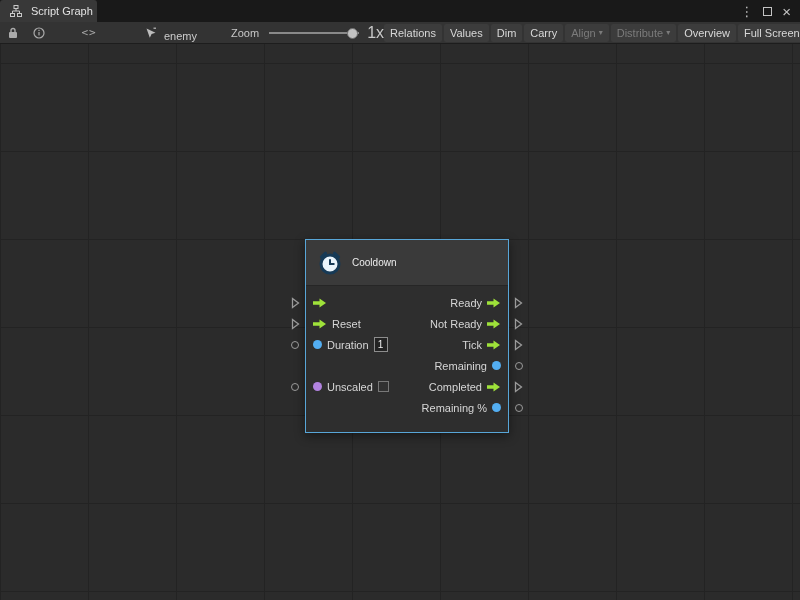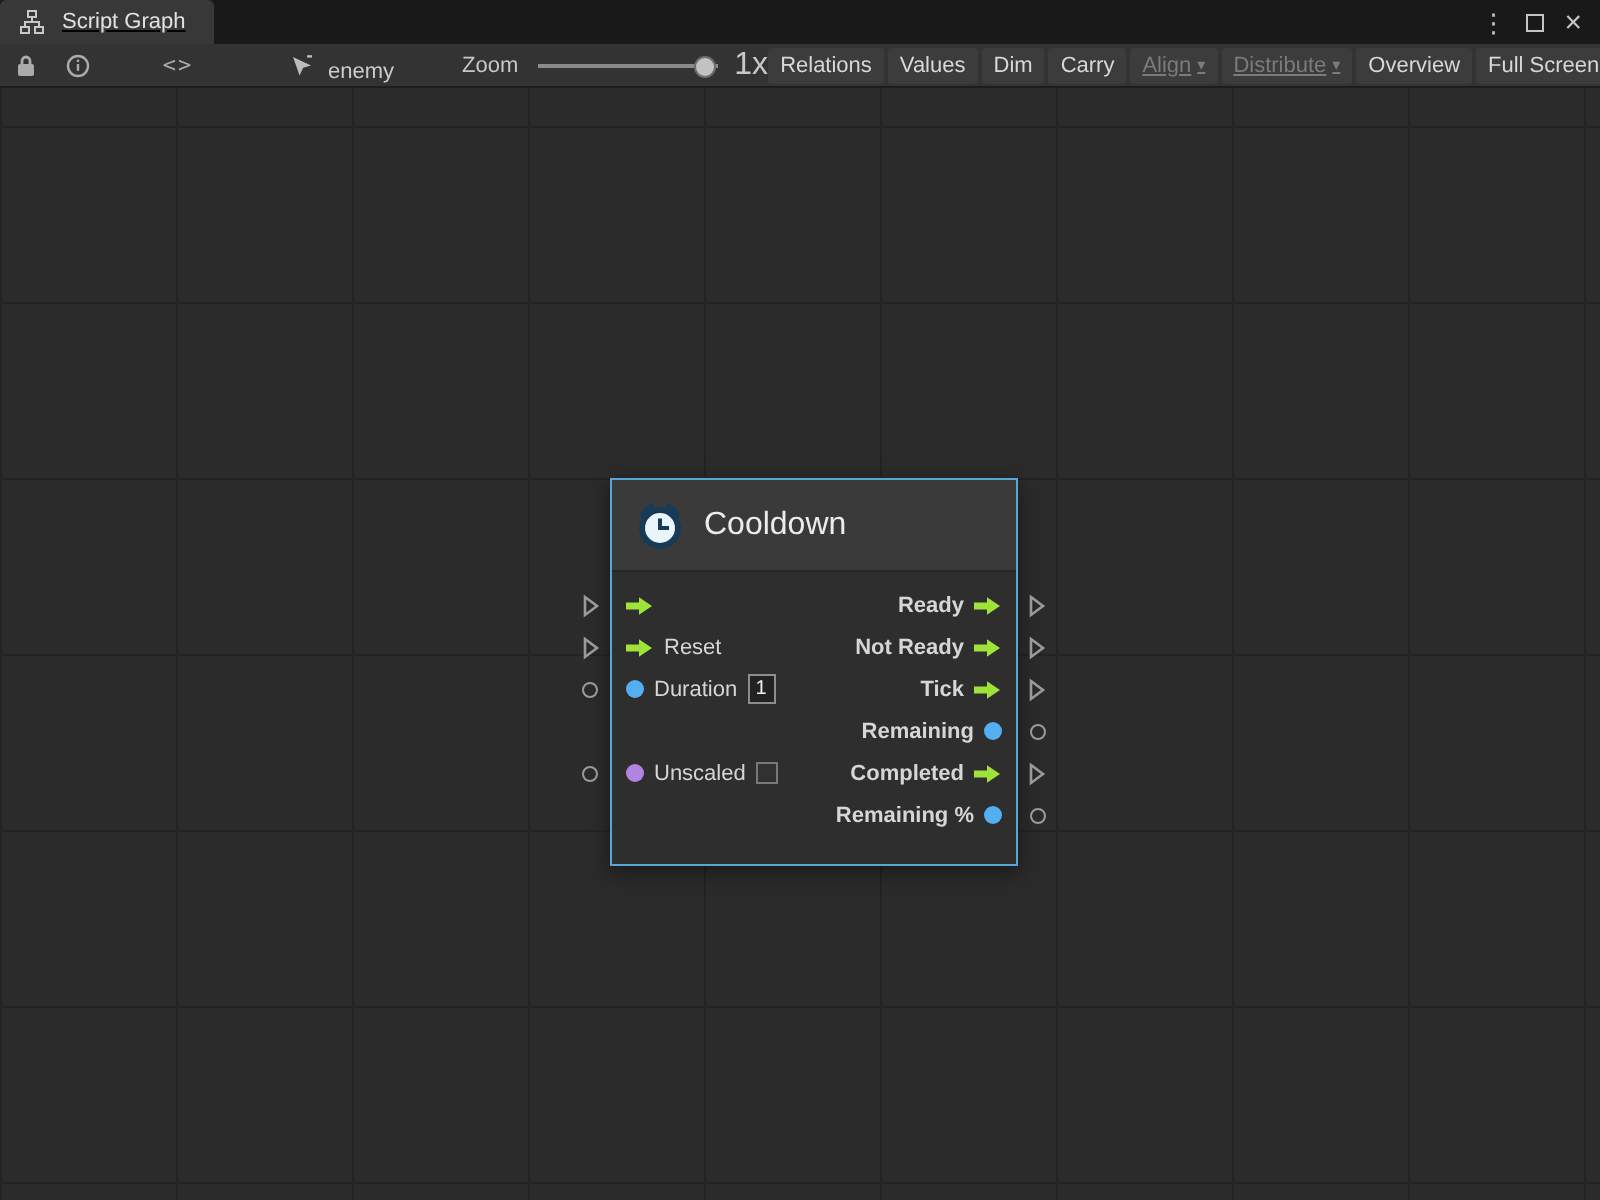--- a/index.html
+++ b/index.html
@@ -8,7 +8,7 @@
 
   
   .titlebar{height:22px;background:#191919;display:flex;align-items:center;}
-  .tab{height:22px;background:#383838;display:flex;align-items:center;gap:6px;padding:0 14px 0 7px;border-radius:3px 3px 0 0;text-decoration:underline;}
+  .tab{height:22px;background:#383838;display:flex;align-items:center;gap:6px;padding:0 4px 0 7px;border-radius:3px 3px 0 0;}
   .tab-title{font-size:11px;color:#e2e2e2;white-space:nowrap;}
   .win-controls{margin-left:auto;display:flex;align-items:center;gap:10px;padding-right:9px;color:#c4c4c4;}
   .kebab{font-size:13px;line-height:1;}

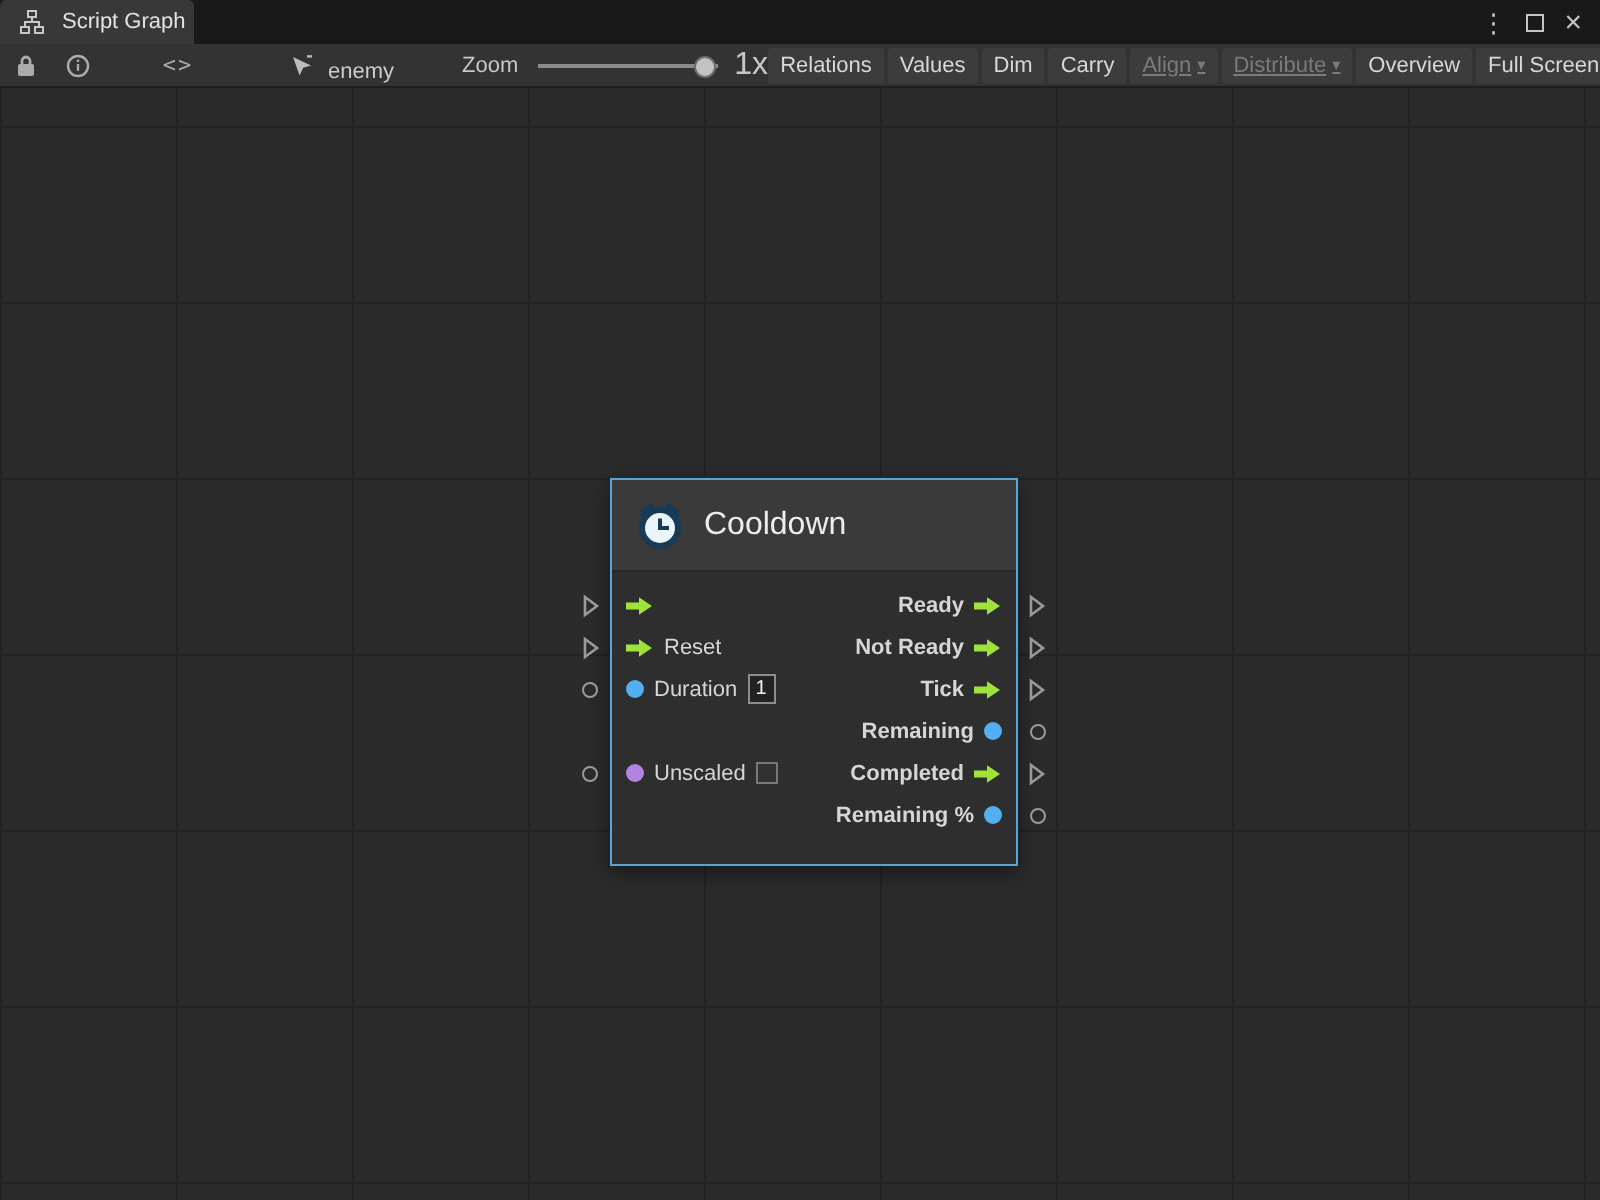--- a/index.html
+++ b/index.html
@@ -28,7 +28,7 @@
   .zoom-value{font-size:16px;color:#c8c8c8;margin-left:8px;}
   .tbtn-group{margin-left:auto;display:flex;gap:2px;padding-right:2px;}
   .tbtn{display:flex;align-items:center;gap:3px;height:18px;padding:0 6px;background:#3c3c3c;border-radius:2px;font-size:11px;color:#d8d8d8;white-space:nowrap;}
-  .tbtn.disabled{color:#7b7b7b;text-decoration:underline;}
+  .tbtn.disabled{color:#7b7b7b;}
   .tbtn .caret{font-size:8px;}
 
   

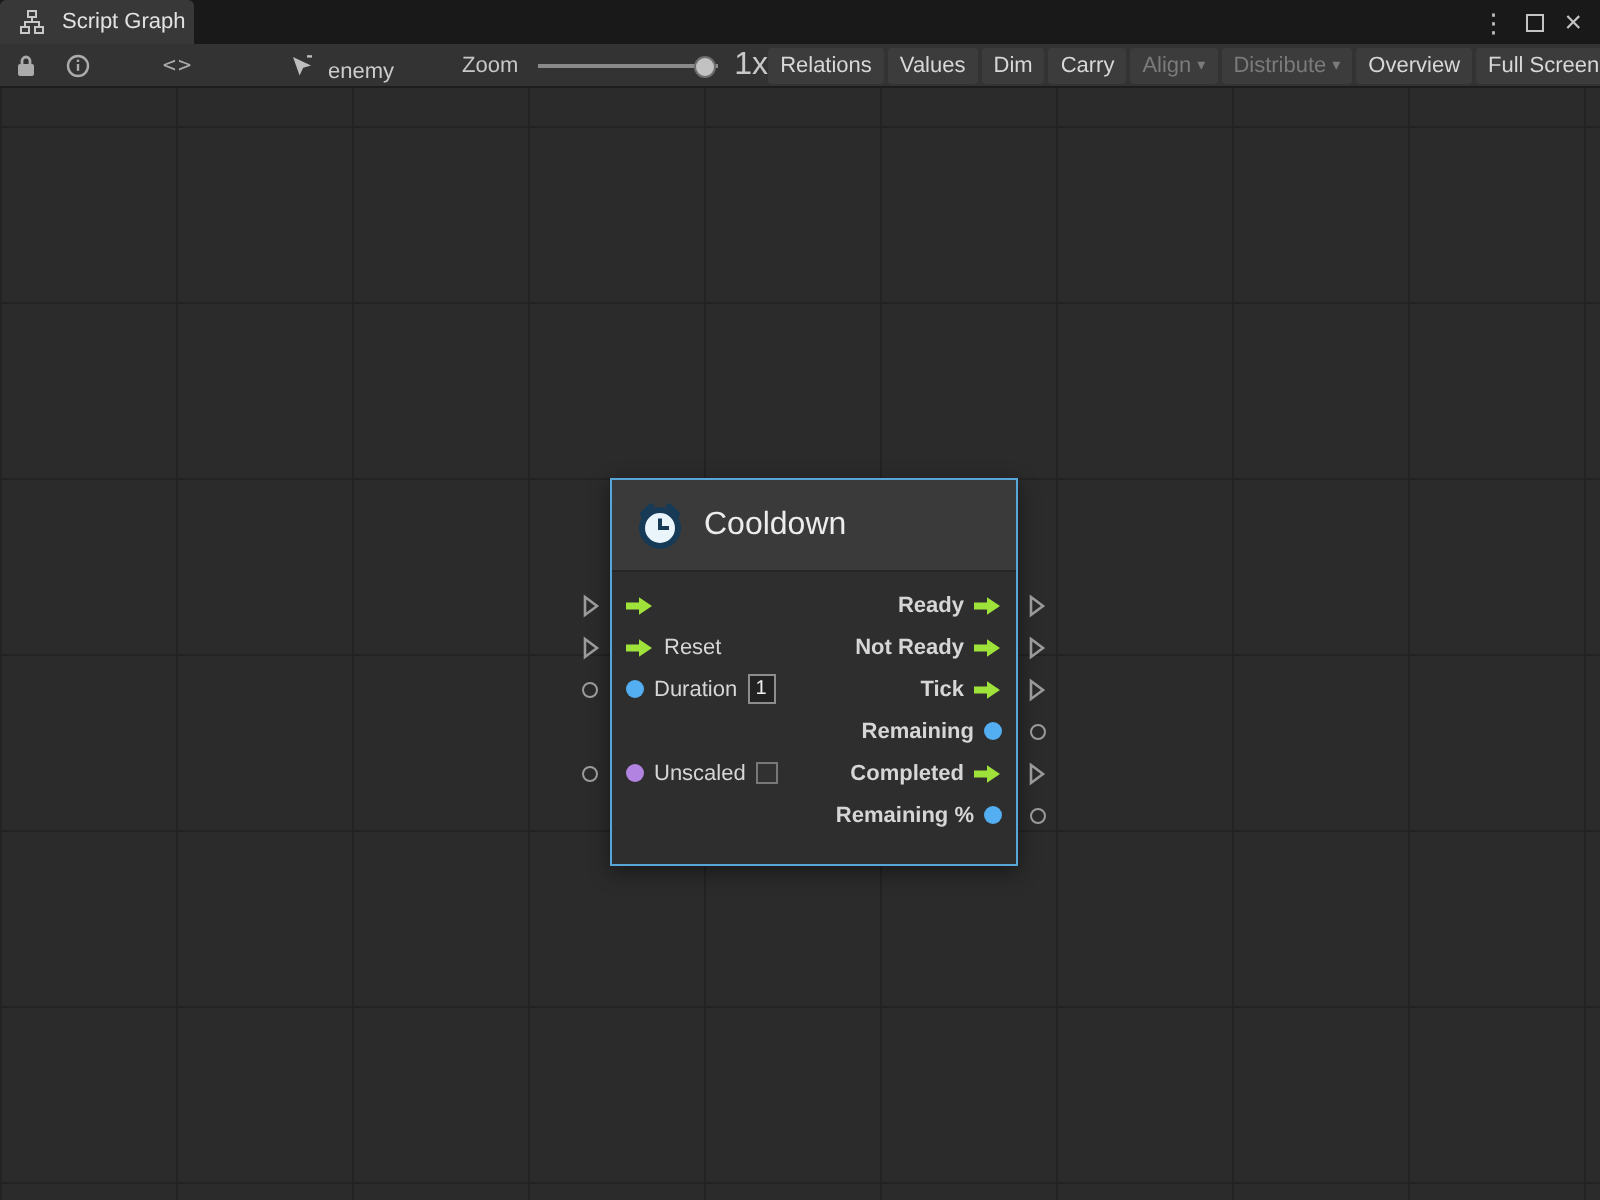--- a/index.html
+++ b/index.html
@@ -40,7 +40,7 @@
   
   .node{position:absolute;left:305px;top:195px;width:204px;border:1px solid #58a6d8;background:#2e2e2e;box-shadow:0 3px 10px rgba(0,0,0,.45);}
   .node-header{height:46px;background:#3a3a3a;border-bottom:1px solid #262626;display:flex;align-items:center;gap:9px;padding:0 11px;}
-  .node-title{font-size:16px;color:#ececec;}
+  .node-title{font-size:10px;color:#ececec;}
   .node-body{padding:6px 0 14px 0;}
   .row{position:relative;height:21px;display:flex;align-items:center;padding:0 7px;}
   .cell{display:flex;align-items:center;gap:5px;}

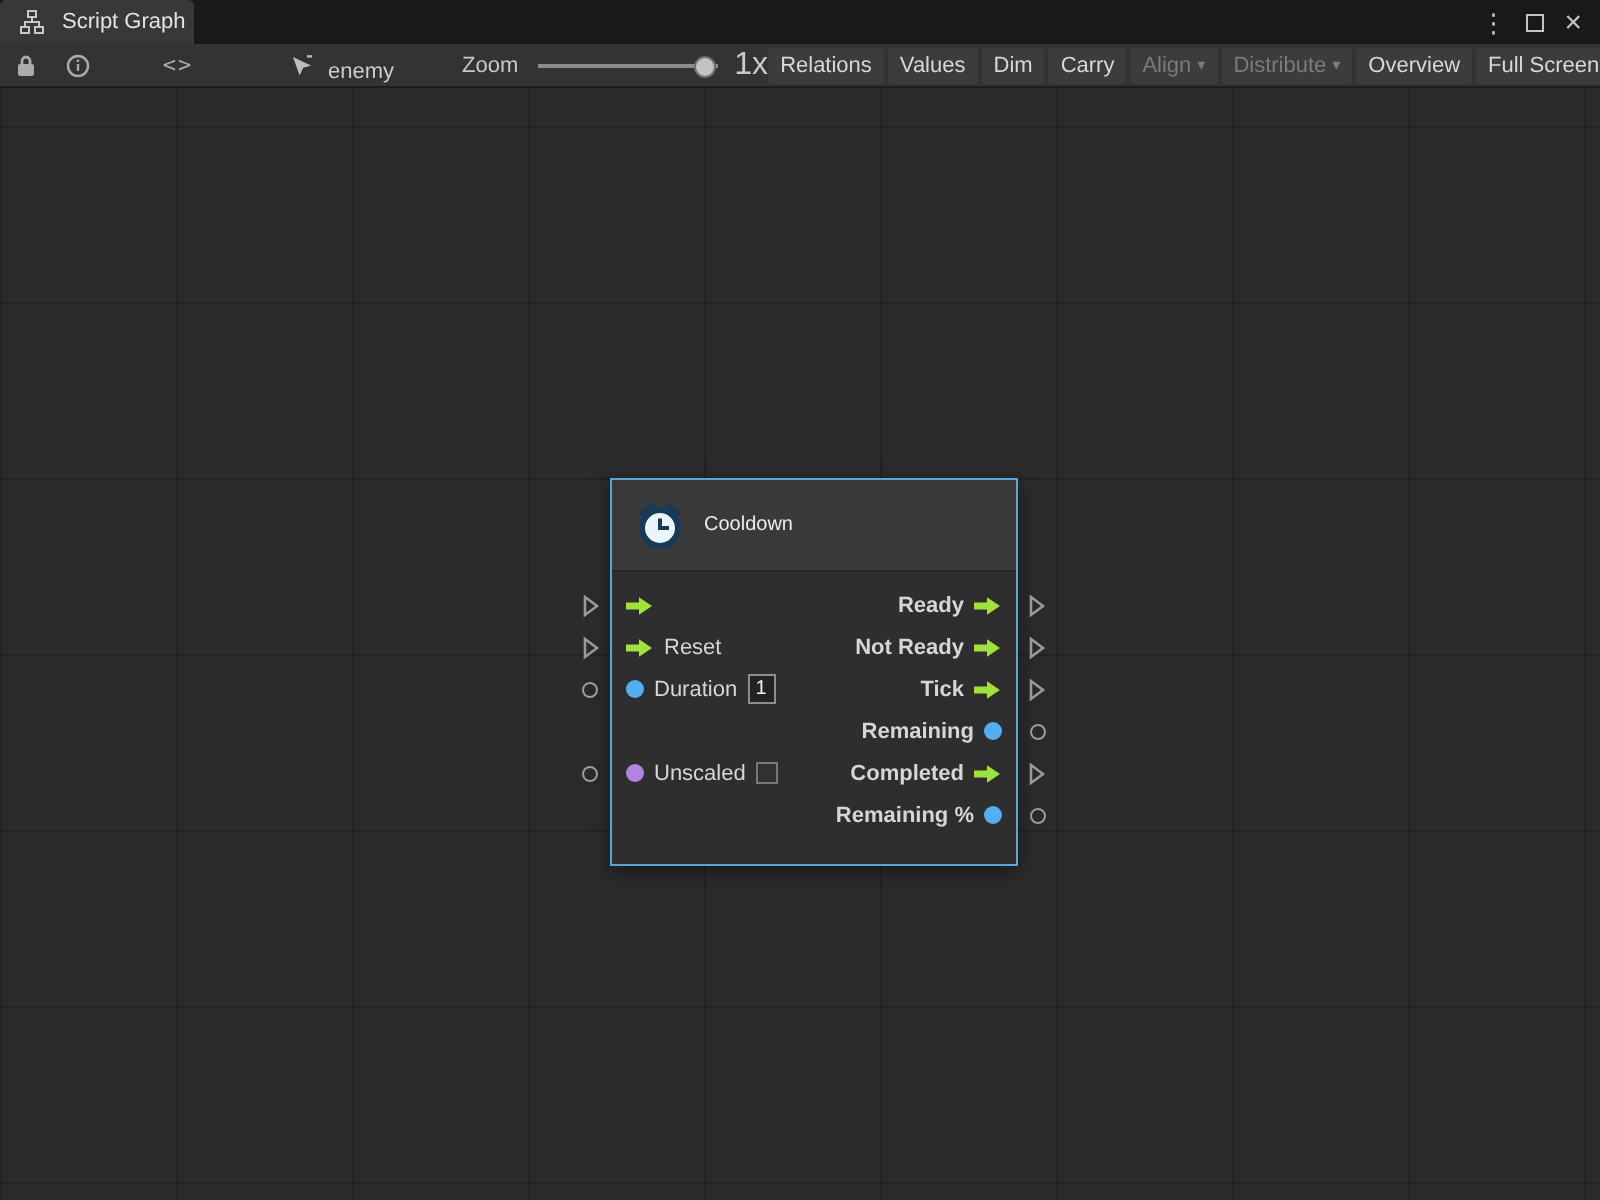--- a/index.html
+++ b/index.html
@@ -44,7 +44,7 @@
   .node-body{padding:6px 0 14px 0;}
   .row{position:relative;height:21px;display:flex;align-items:center;padding:0 7px;}
   .cell{display:flex;align-items:center;gap:5px;}
-  .cell.right{margin-left:auto;font-weight:bold;}
+  .cell.right{margin-left:auto;}
   .plabel{font-size:11px;color:#d6d6d6;white-space:nowrap;}
   .dot{width:9px;height:9px;border-radius:50%;display:inline-block;}
   .dot.blue{background:#53aef2;}

